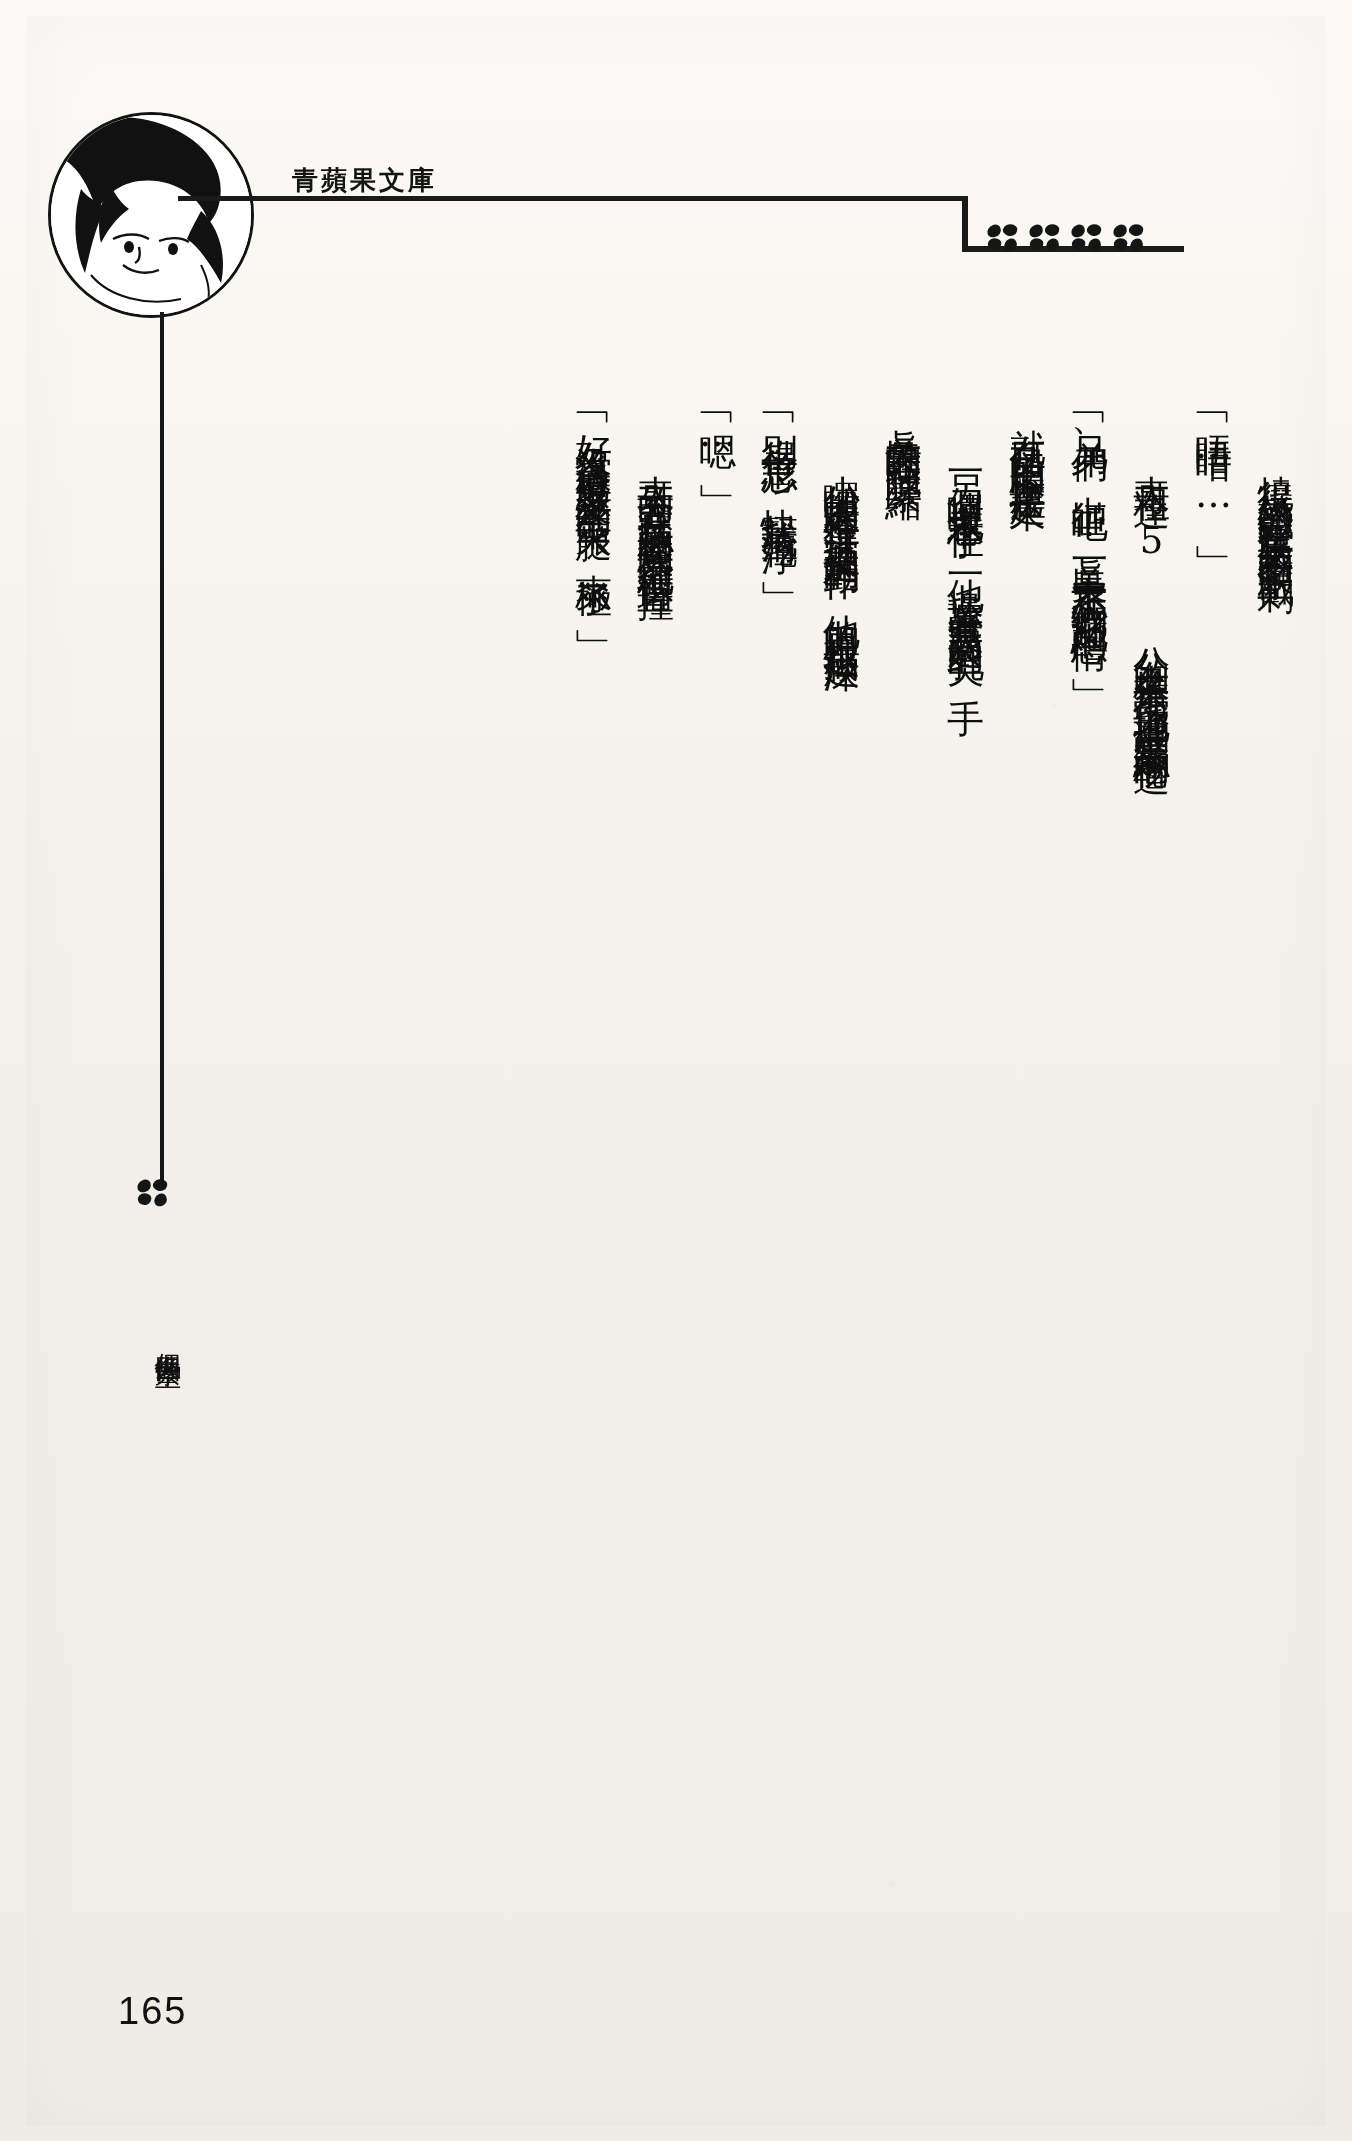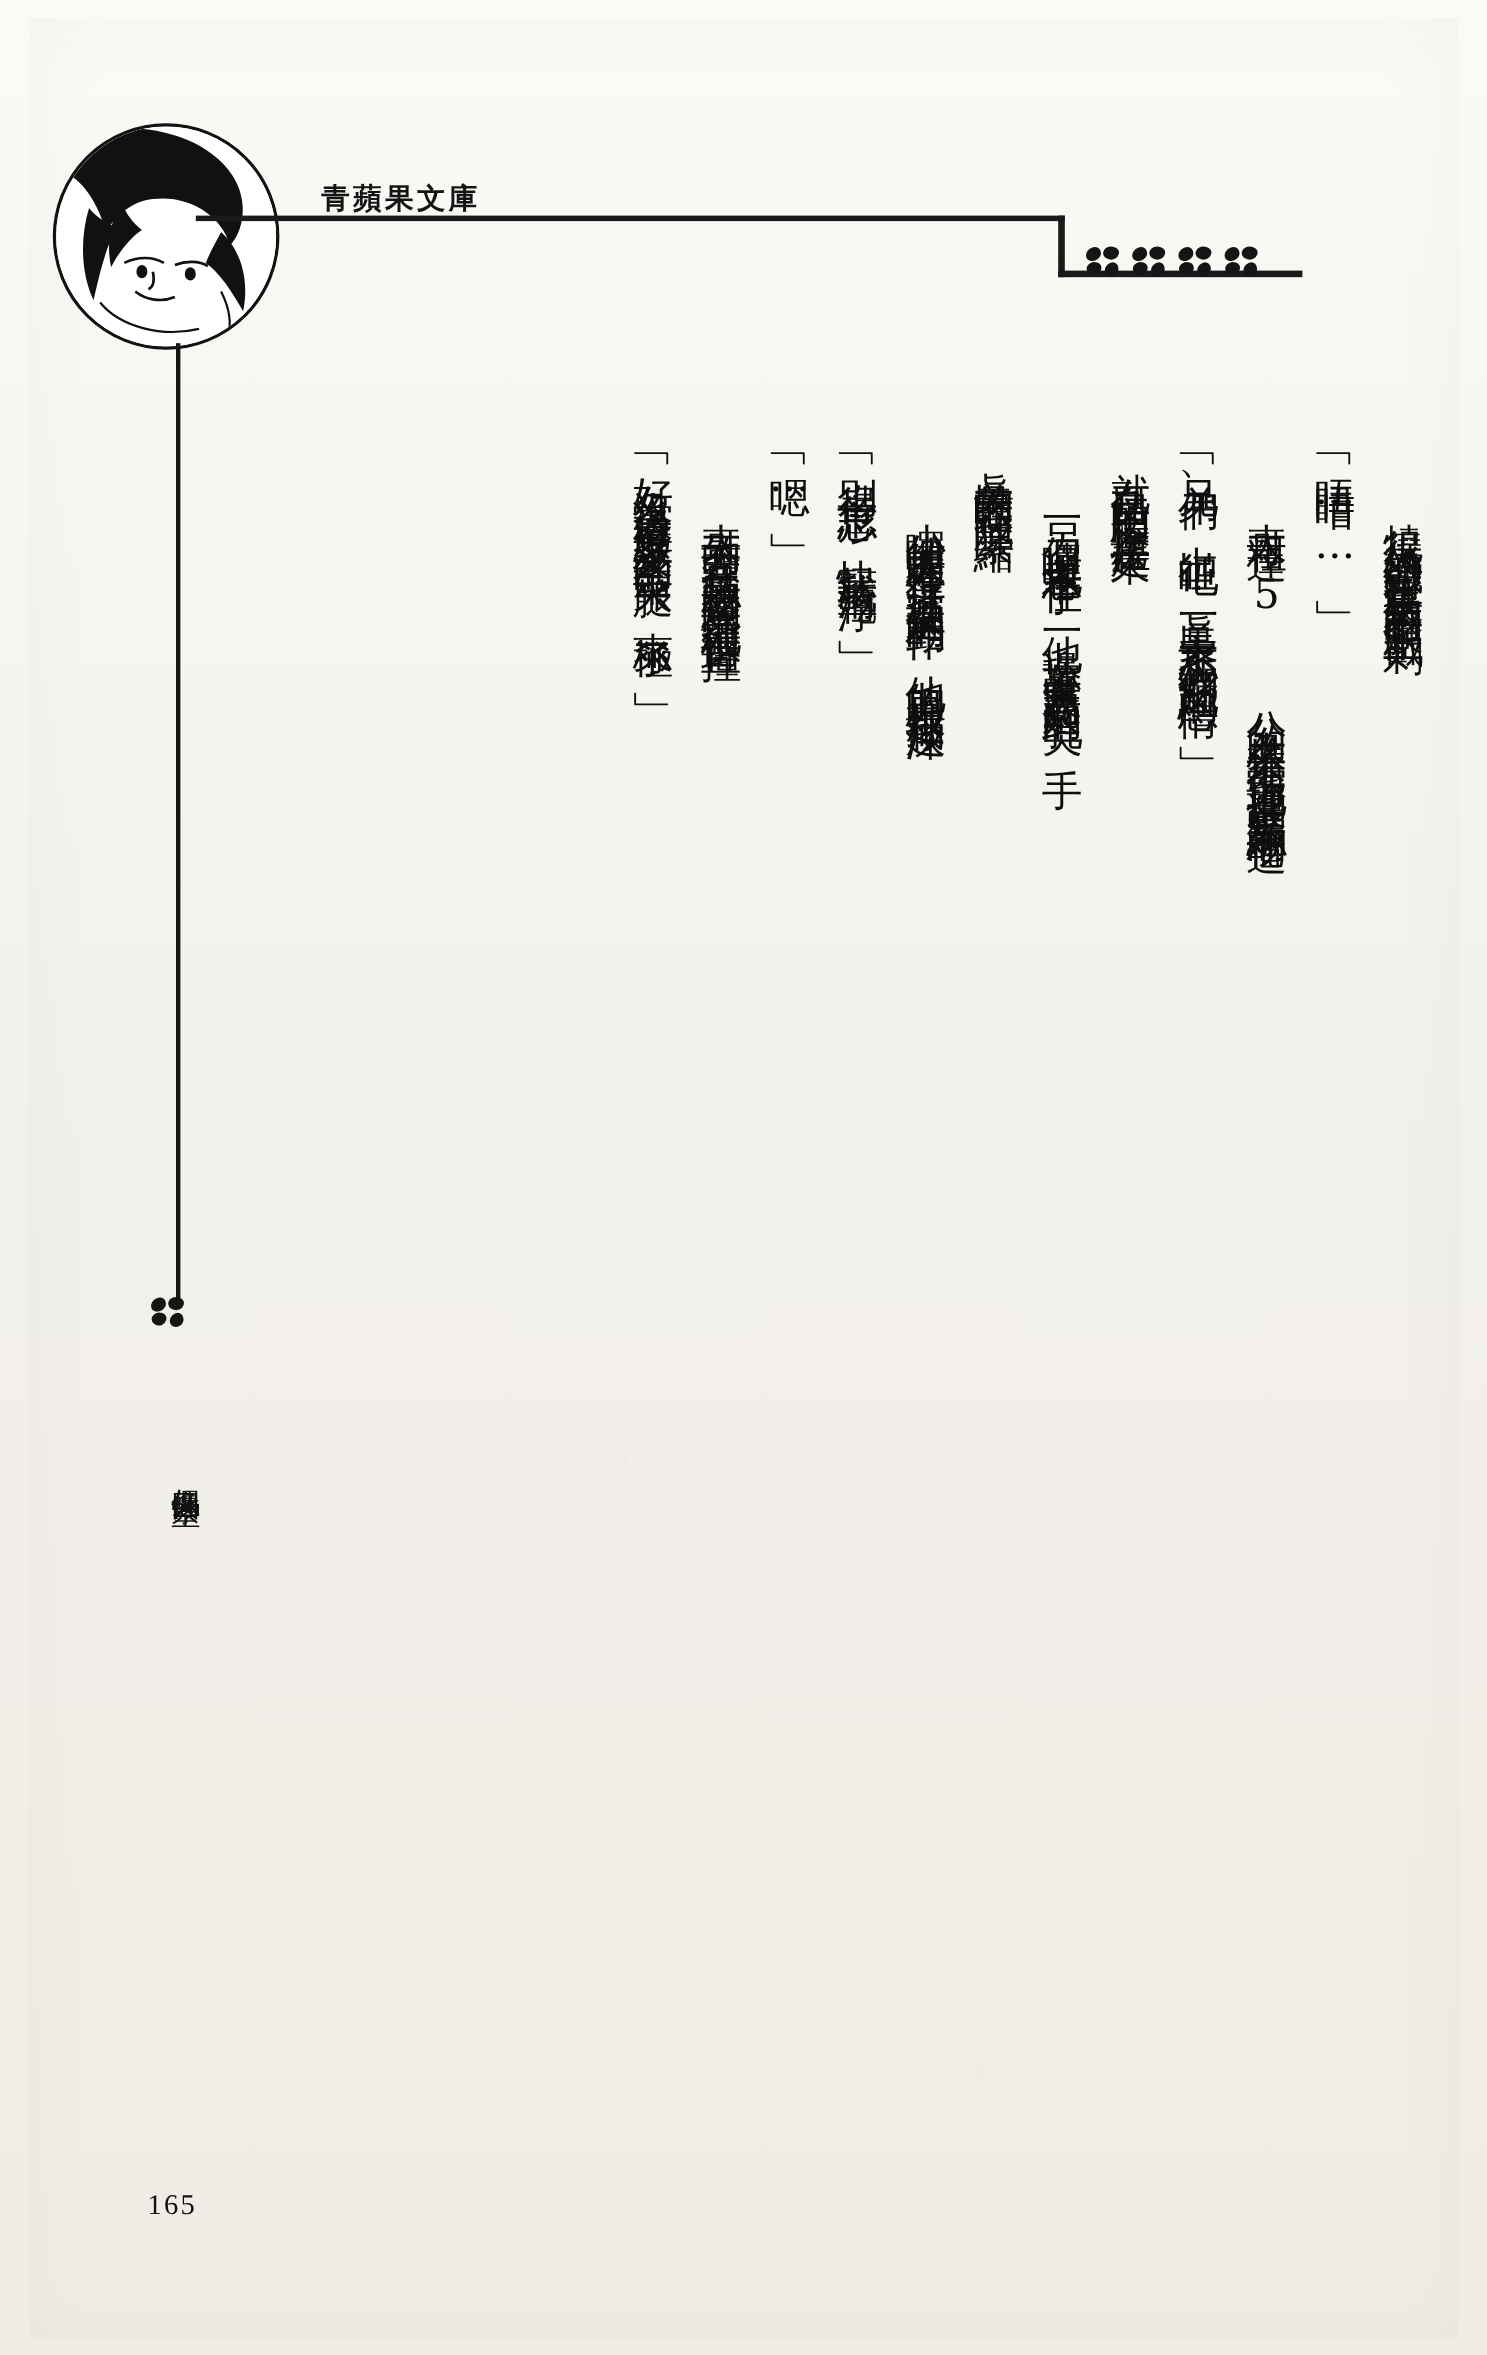--- a/index.html
+++ b/index.html
@@ -174,11 +174,11 @@
 
   .page-number {
     position: absolute;
-    left: 134px;
+    left: 118px;
     top: 1990px;
-    font-size: 26px;
+    font-size: 38px;
     color: #111;
-    font-family: Liberation Serif, serif;
+    font-family: Liberation Sans, sans-serif;
     letter-spacing: 2px;
   }
 </style>

